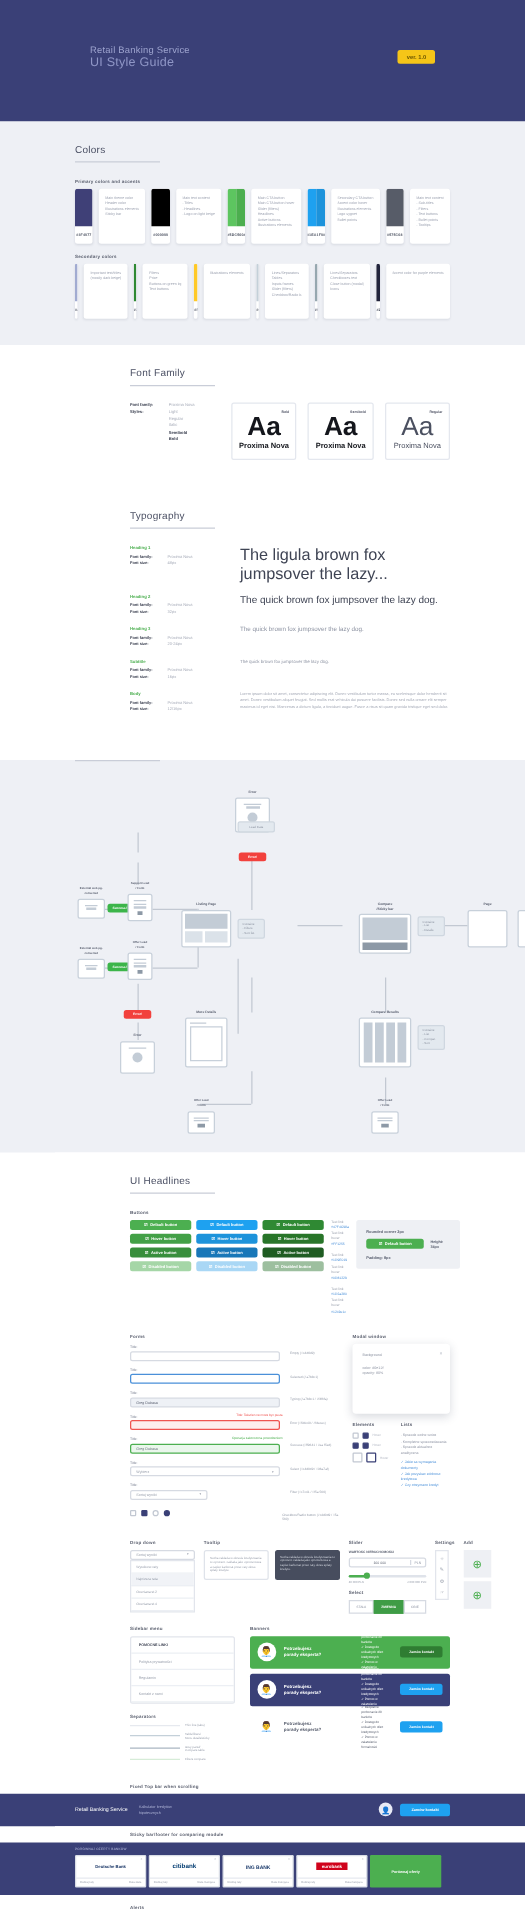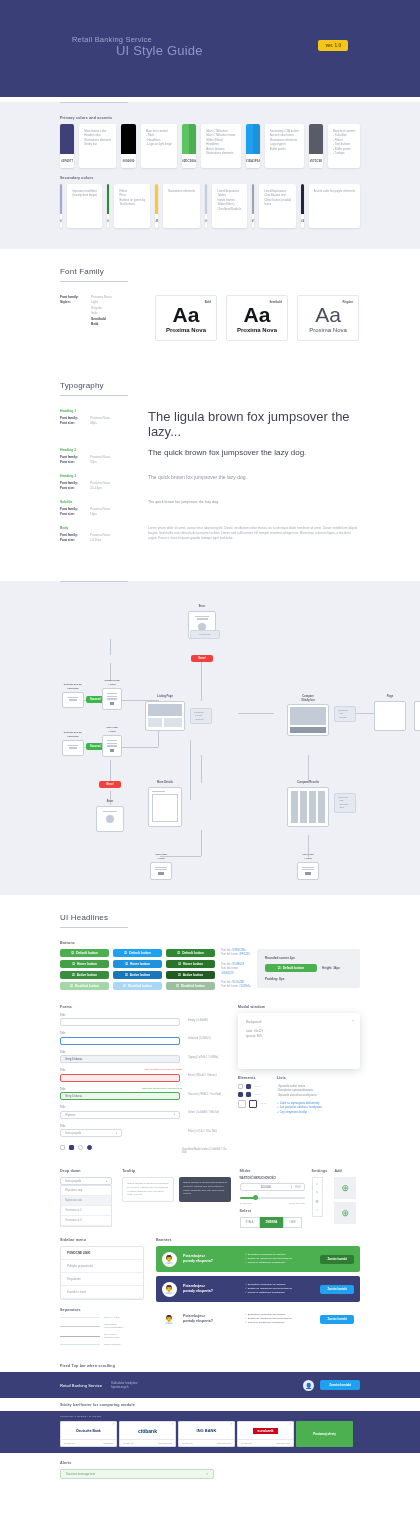--- a/index.html
+++ b/index.html
@@ -14,7 +14,7 @@
   .header { height:97px; background:#3a4077; position:relative; }
   .header-titles { position:absolute; left:72px; top:34px; }
   .header-titles .t1 { font-size:7.5px; color:#9ea4cf; letter-spacing:.2px; line-height:11px;}
-  .header-titles .t2 { font-size:13px; color:#8f96c6; letter-spacing:.2px; line-height:11px;margin-left:44px;}
+  .header-titles .t2 { font-size:10px; color:#8f96c6; letter-spacing:.2px; line-height:11px;}
   .ver-badge {
     position:absolute; right:72px; top:40px; background:#f5c518; color:#6b5600;
     font-size:4.6px; font-weight:bold; padding:3px 7px; border-radius:2px;

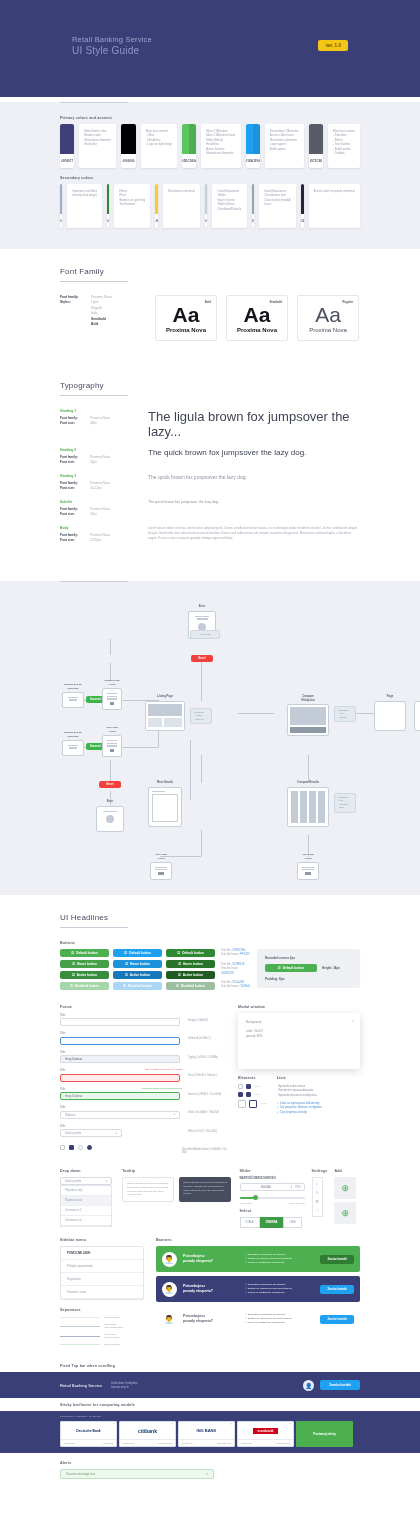--- a/index.html
+++ b/index.html
@@ -182,6 +182,7 @@
   </div>
 
   <div class="sec sec-grey" style="padding-bottom:16px;">
+    <div class="sec-title">Colors</div>
     <div class="sec-rule"></div>
     <div class="sublabel">Primary colors and accents</div>
     <div class="swatch-row" id="primary-row">

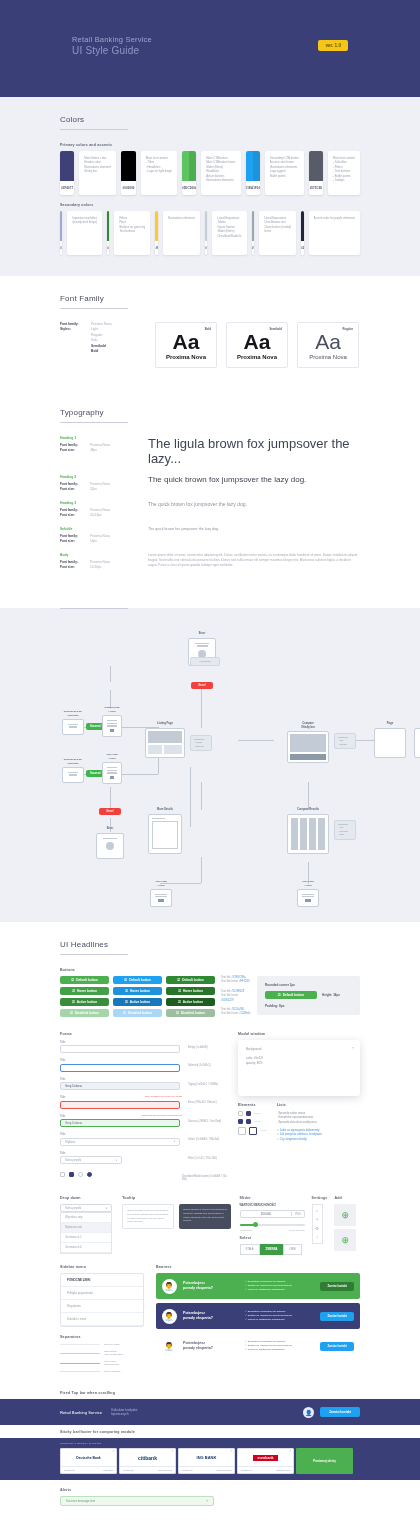--- a/index.html
+++ b/index.html
@@ -23,7 +23,7 @@
   
   .sec { padding:0 60px; }
   .sec-grey { background:#eef0f5; }
-  .sec-white { background:#ffffff; }
+  .sec-white { background:#ffffff;margin-left:44px; }
   .sec-title { font-size:8px; color:#4a4f63; padding-top:18px; letter-spacing:.2px;}
   .sec-rule { width:68px; height:1px; background:#c9cdd8; margin:5px 0 13px; }
   .sublabel { font-size:3.6px; color:#5c6170; font-weight:bold; margin-bottom:4px; letter-spacing:.2px;}

